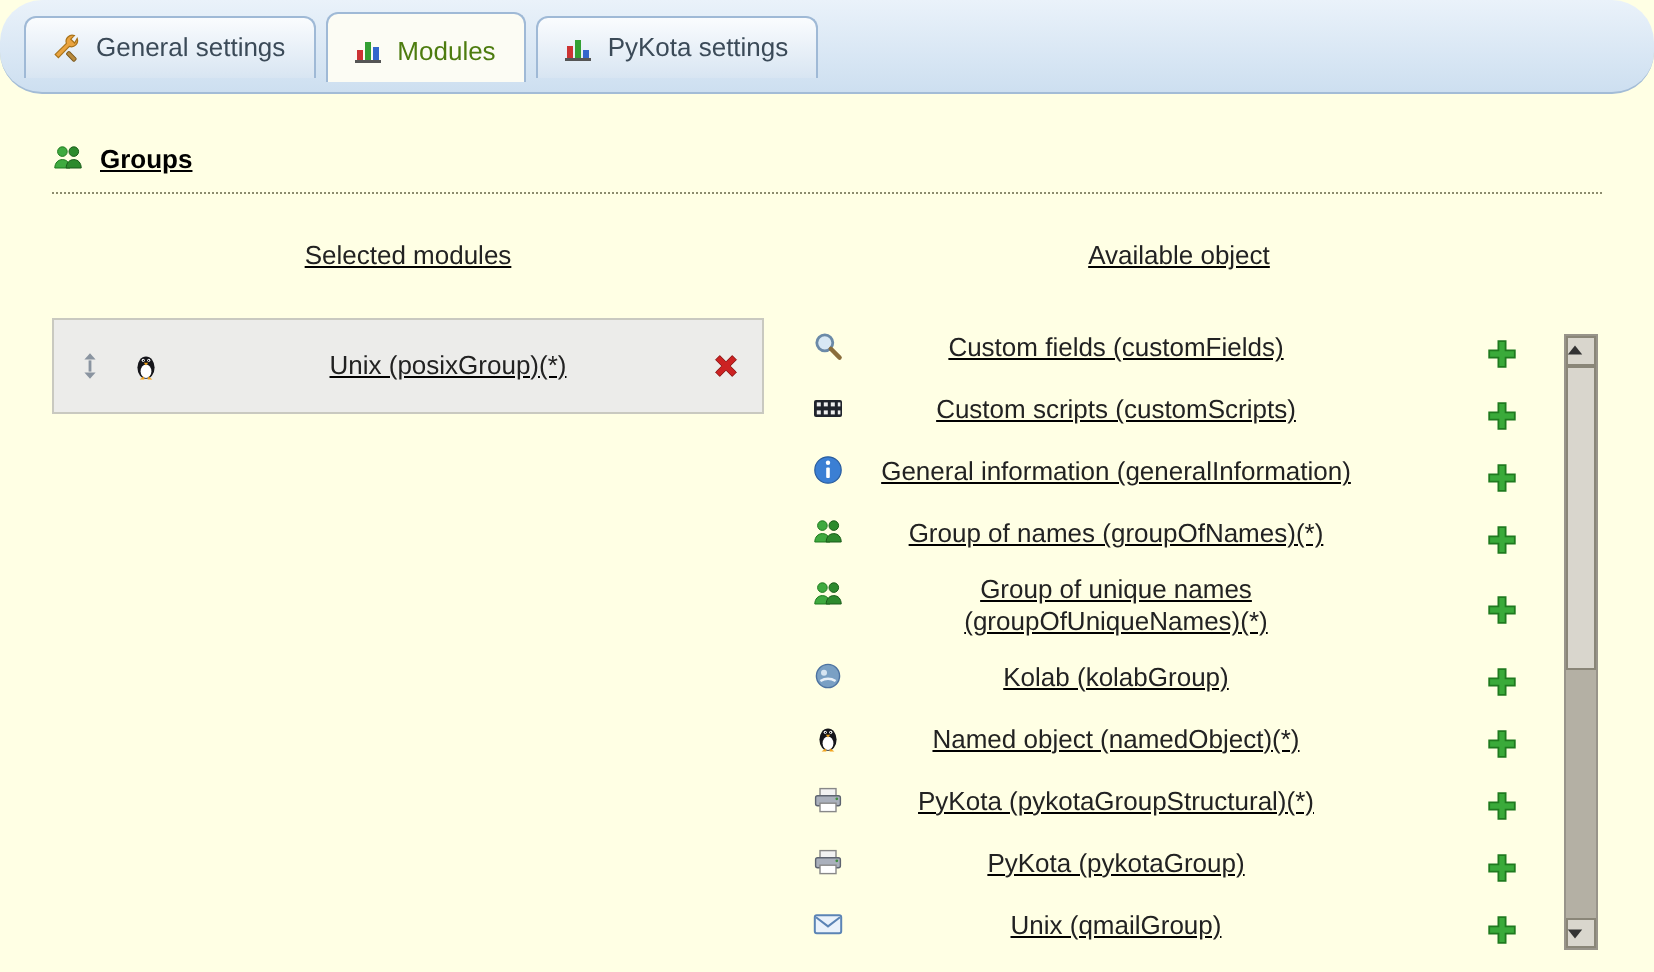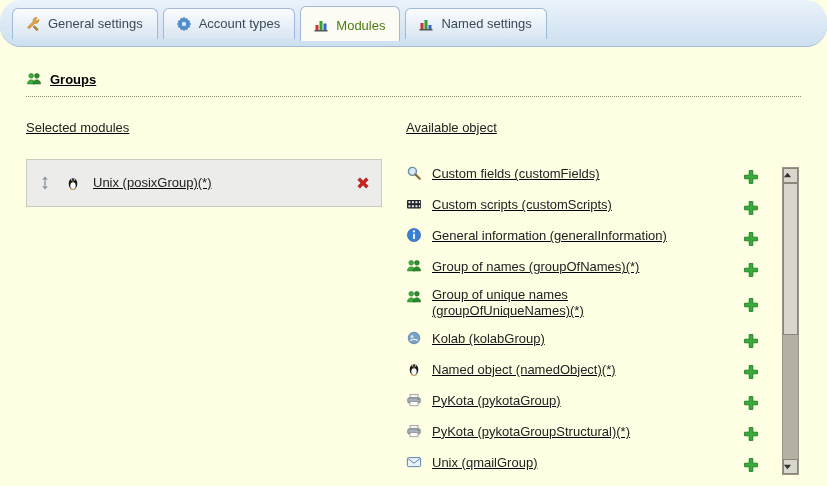--- a/index.html
+++ b/index.html
@@ -80,15 +80,6 @@
         </span>
         <span>General settings</span>
       </div>
-      <div class="tab">
-        <span class="icon">
-          <svg viewBox="0 0 16 16">
-            <path d="M8 1l1 2 2.1-.6.4 2.2 2.2.4L13.1 7 15 8l-1.9 1 .6 2.1-2.2.4-.4 2.2L9 13.1 8 15l-1-1.9-2.1.6-.4-2.2-2.2-.4L2.9 9 1 8l1.9-1-.6-2.1 2.2-.4.4-2.2L7 2.9z" fill="#4f8fd0" stroke="#2d6aa8" stroke-width="0.5"></path>
-            <circle cx="8" cy="8" r="2.2" fill="#dce9f6"></circle>
-          </svg>
-        </span>
-        <span>Account types</span>
-      </div>
       <div class="tab active">
         <span class="icon">
           <svg viewBox="0 0 16 16">

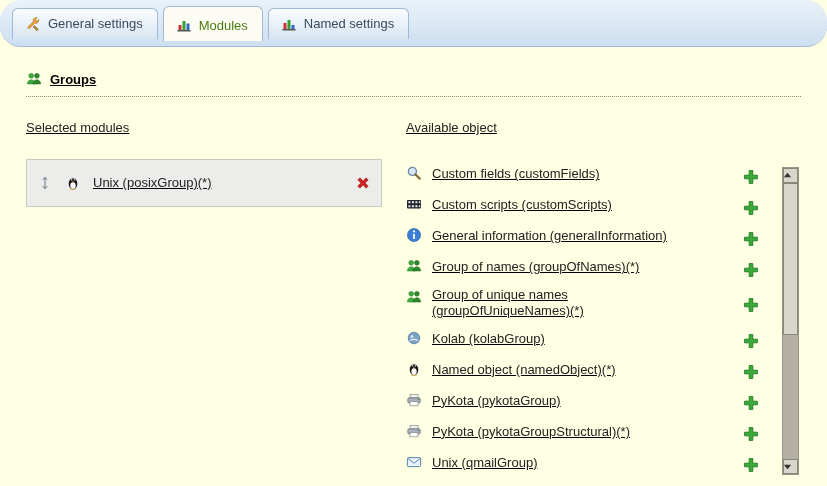--- a/index.html
+++ b/index.html
@@ -100,7 +100,7 @@
             <rect x="10.5" y="9" width="3" height="4" fill="#3366cc"></rect>
           </svg>
         </span>
-        <span>Named settings</span>
+        <span>PyKota settings</span>
       </div>
     </div>
 

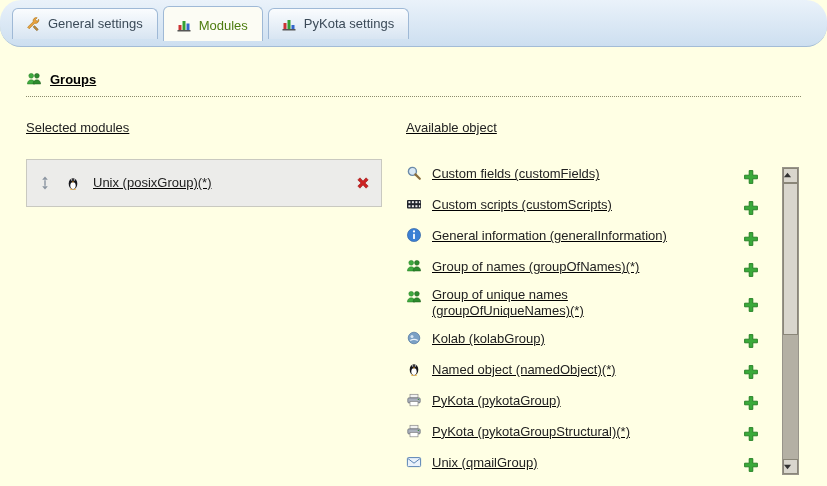--- a/index.html
+++ b/index.html
@@ -27,7 +27,7 @@
   .section-head { display:flex; align-items:center; gap:8px;
                   font-size:13px; font-weight:bold; color:#000;
                   padding-bottom:9px; border-bottom:1px dotted #8c8c6e; }
-  .columns { display:flex; margin-top:0; }
+  .columns { display:flex; margin-top:0;text-align:center; }
   .col-left { width:356px; margin-right:24px; }
   .col-right { flex:1; position:relative; padding-right:28px; }
   .col-heading { font-size:13px; color:#222; margin:23px 0 24px 0; }

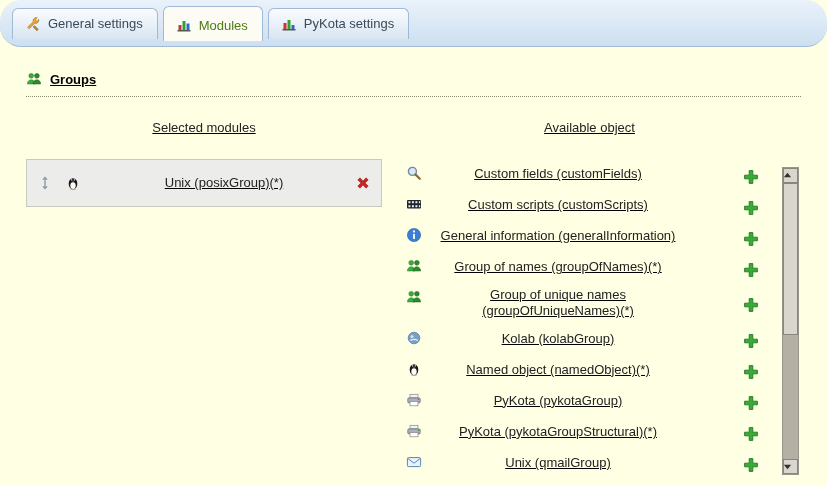--- a/index.html
+++ b/index.html
@@ -298,7 +298,7 @@
                   <rect x="4" y="9.6" width="8" height="4.2" fill="#fff" stroke="#888" stroke-width="0.7"></rect>
                 </svg>
               </span>
-              <span class="row-label">PyKota (pykotaGroup)</span>
+              <span class="row-label">PyKota (pykotaGroupStructural)(*)</span>
               <button class="icon-btn">
                 <span class="icon">
                   <svg viewBox="0 0 16 16">
@@ -316,7 +316,7 @@
                   <rect x="4" y="9.6" width="8" height="4.2" fill="#fff" stroke="#888" stroke-width="0.7"></rect>
                 </svg>
               </span>
-              <span class="row-label">PyKota (pykotaGroupStructural)(*)</span>
+              <span class="row-label">PyKota (pykotaGroup)</span>
               <button class="icon-btn">
                 <span class="icon">
                   <svg viewBox="0 0 16 16">

